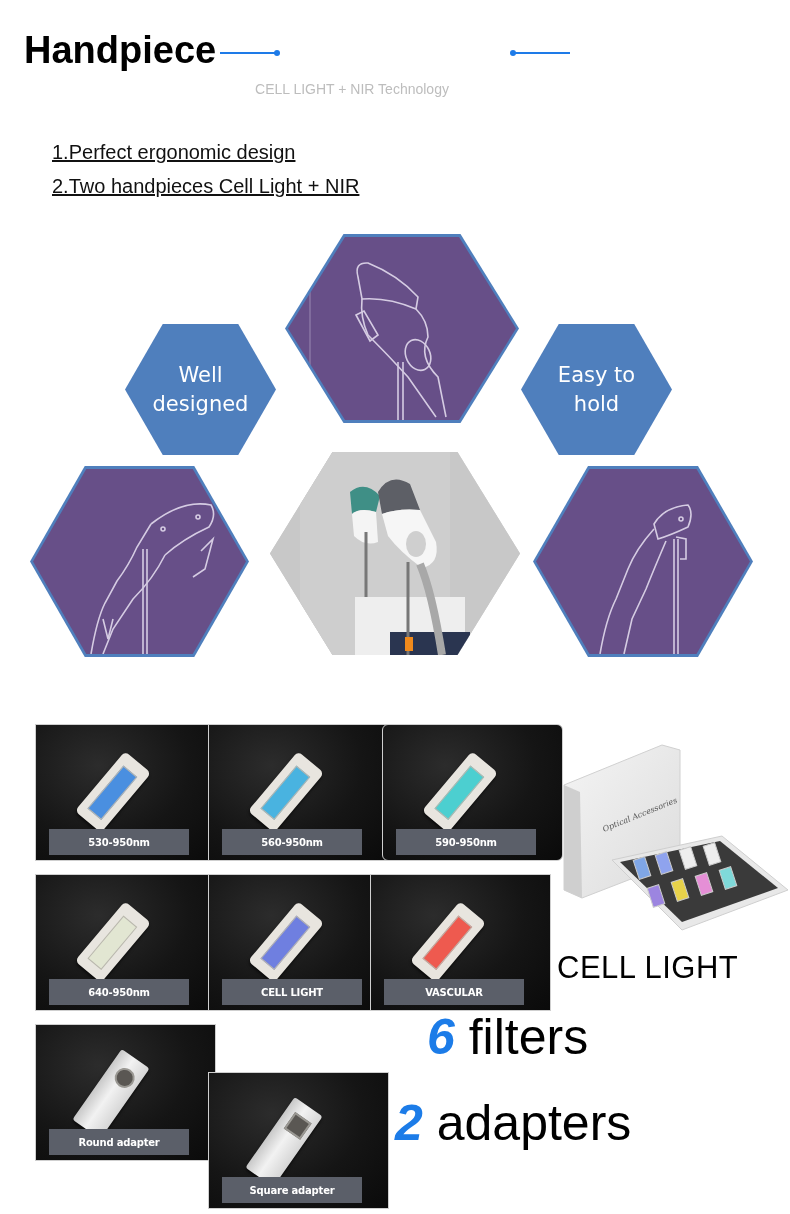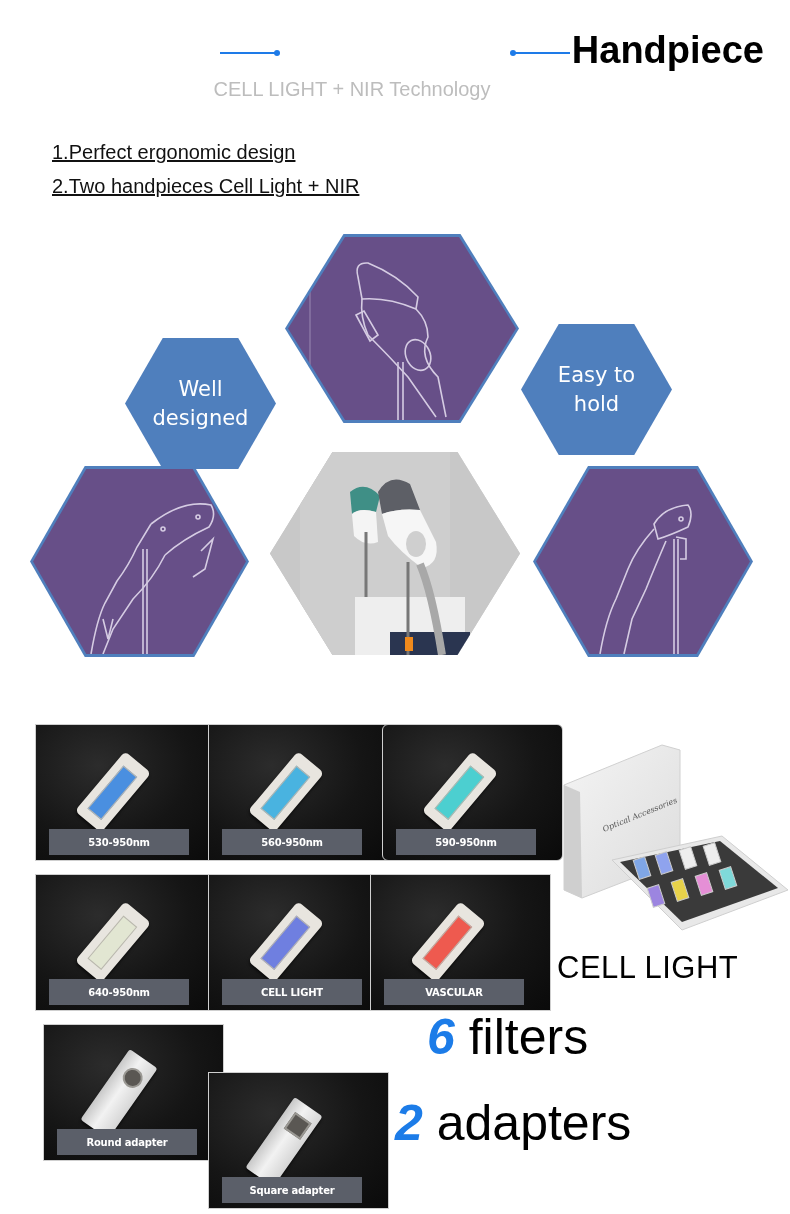--- a/index.html
+++ b/index.html
@@ -6,7 +6,7 @@
   body{width:790px;height:1214px;position:relative;overflow:hidden;font-family:"Liberation Sans",sans-serif;}
   .abs{position:absolute;}
   
-  .title{position:absolute;left:0;top:26px;width:764px;text-align:right;font-size:38px;font-weight:bold;color:#000;line-height:48px;}
+  .title{position:absolute;left:0;top:26px;width:764px;text-align:left;font-size:38px;font-weight:bold;color:#000;line-height:48px;padding-left:24px;}
   .subtitle{position:absolute;left:0;top:78px;width:704px;text-align:center;font-size:20px;color:#bdbdbd;line-height:22px;}
   .hline{position:absolute;top:52px;height:2px;background:#1e7be8;}
   .hdot{position:absolute;top:50px;width:6px;height:6px;border-radius:50%;background:#1e7be8;}

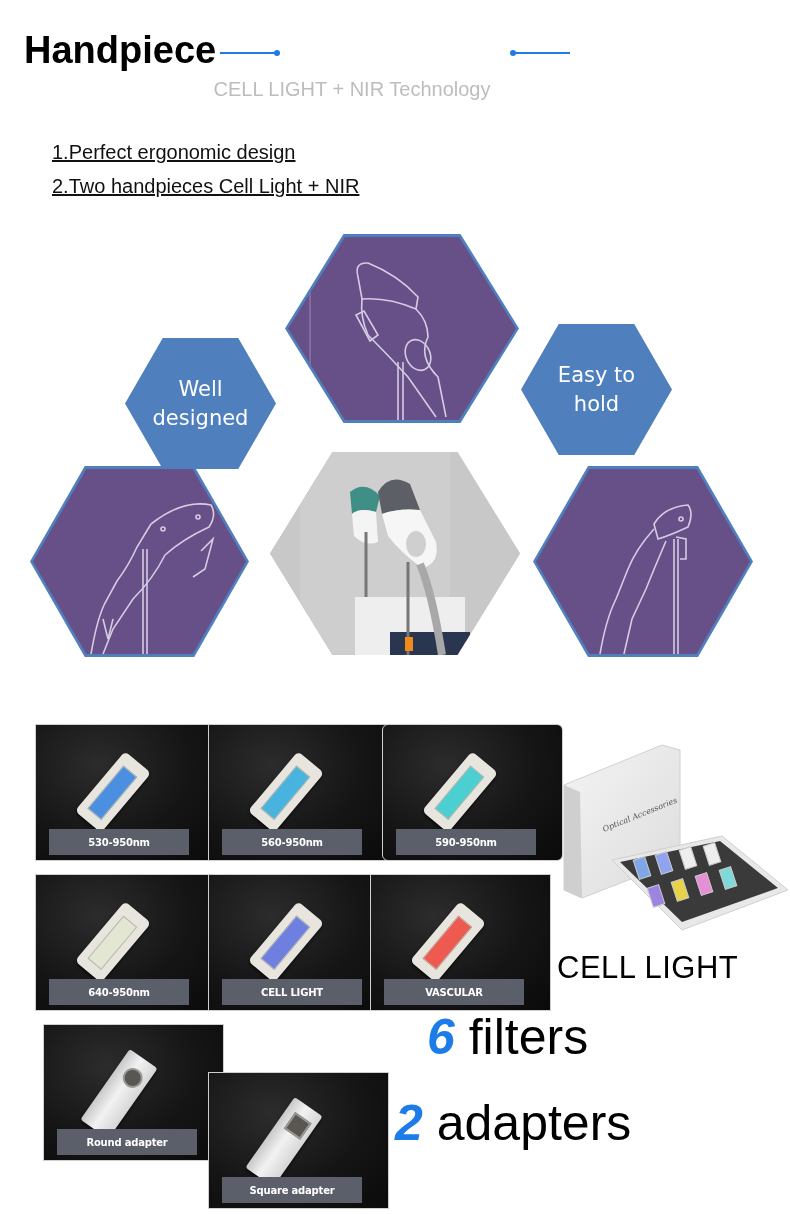--- a/index.html
+++ b/index.html
@@ -7,7 +7,7 @@
   .abs{position:absolute;}
   
   .title{position:absolute;left:0;top:26px;width:764px;text-align:left;font-size:38px;font-weight:bold;color:#000;line-height:48px;padding-left:24px;}
-  .subtitle{position:absolute;left:0;top:78px;width:704px;text-align:center;font-size:20px;color:#bdbdbd;line-height:22px;}
+  .subtitle{position:absolute;left:0;top:78px;width:704px;text-align:center;font-size:14px;color:#bdbdbd;line-height:22px;}
   .hline{position:absolute;top:52px;height:2px;background:#1e7be8;}
   .hdot{position:absolute;top:50px;width:6px;height:6px;border-radius:50%;background:#1e7be8;}
   

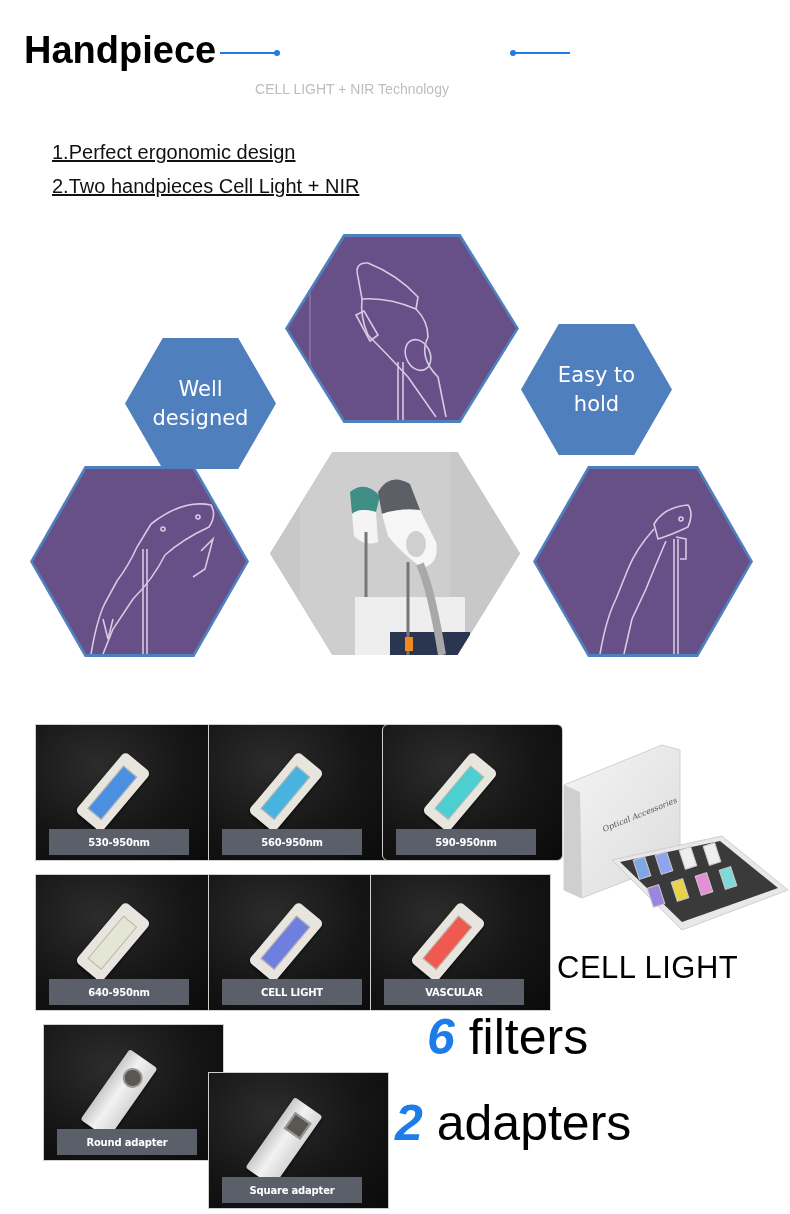--- a/index.html
+++ b/index.html
@@ -61,7 +61,7 @@
   </div>
 </div>
 
-<div class="hex hex-blue" style="left:125px;top:338px;width:151px;height:131px;">
+<div class="hex hex-blue" style="left:125px;top:324px;width:151px;height:131px;">
   <div><span>Well</span><br><span>designed</span></div>
 </div>
 

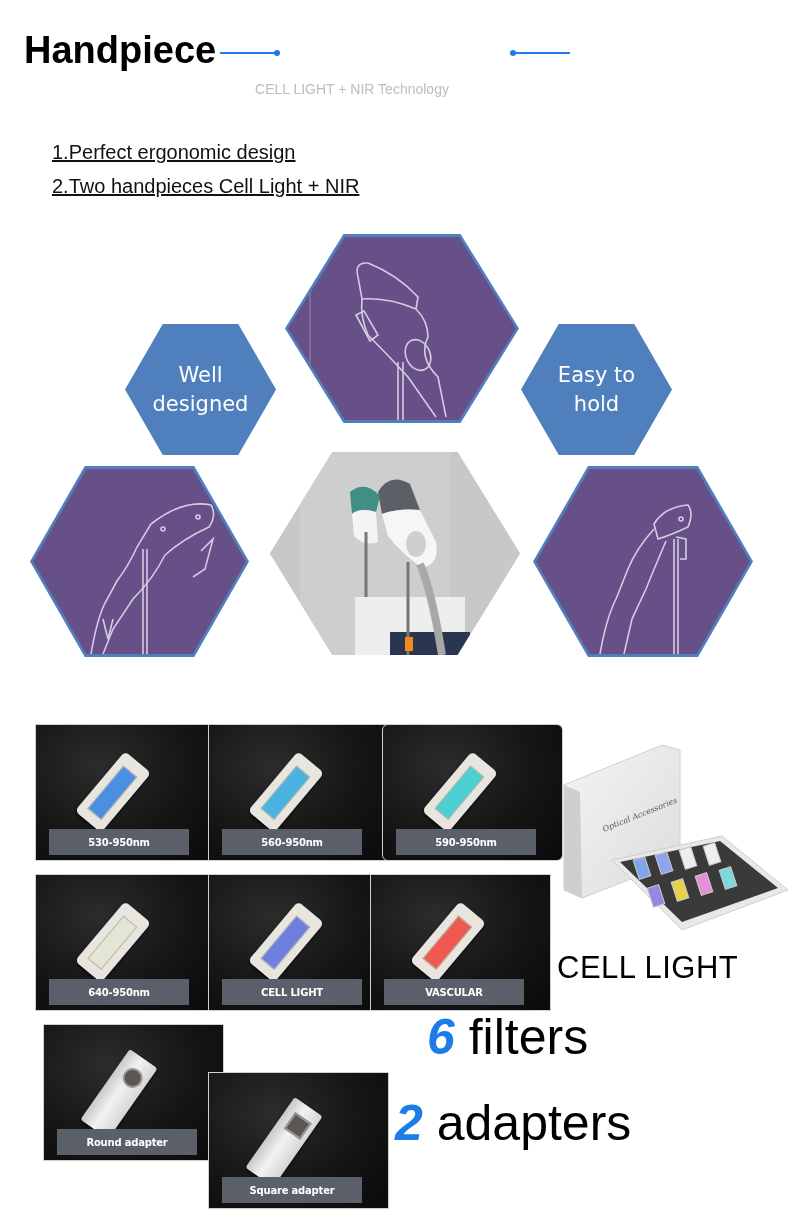--- a/index.html
+++ b/index.html
@@ -159,7 +159,7 @@
   <div class="tile-label">VASCULAR</div>
 </div>
 
-<div class="tile" style="left:35px;top:1024px;margin-left:8px;">
+<div class="tile" style="left:35px;top:1024px;">
   <div class="adapter">
       <div class="hole round"></div>
     </div>

